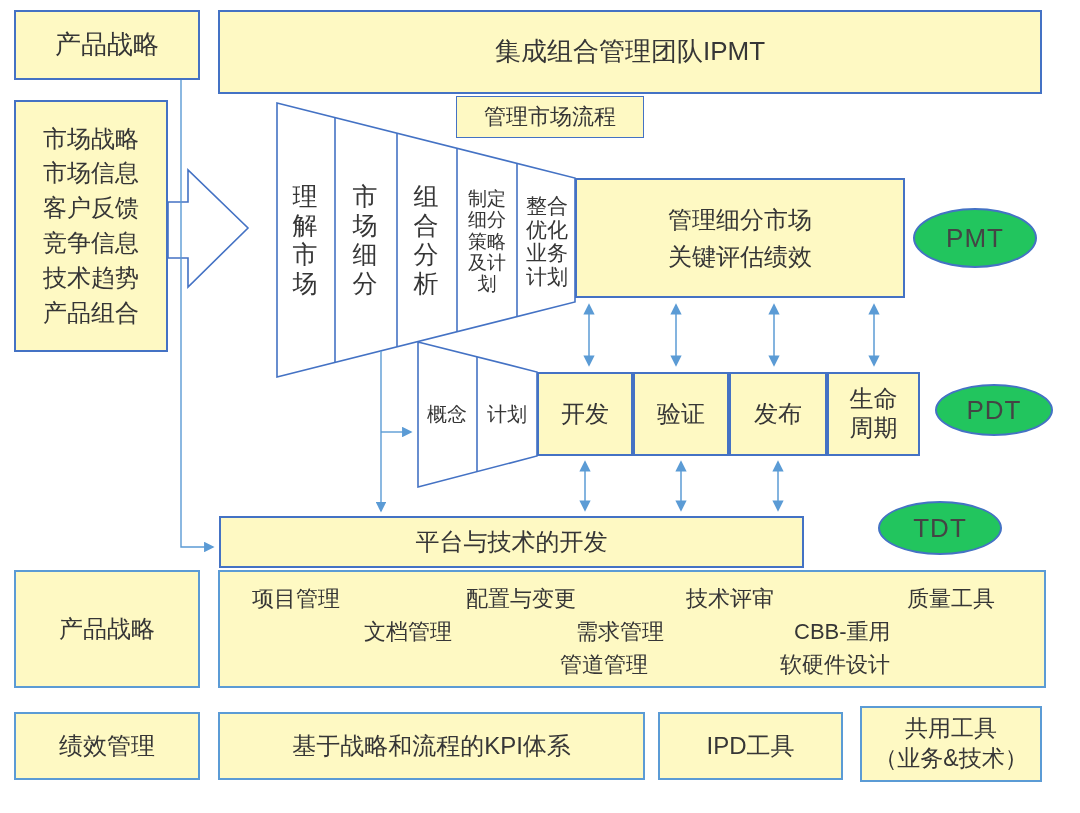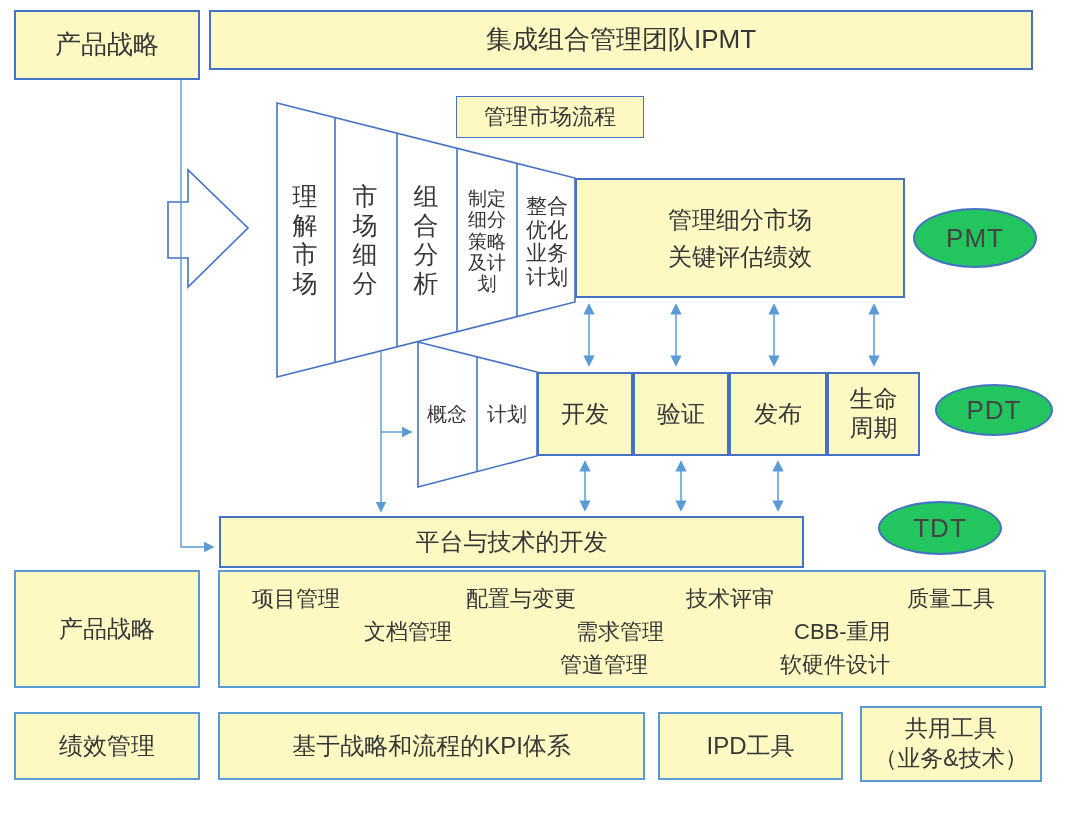--- a/index.html
+++ b/index.html
@@ -88,7 +88,7 @@
 
   <div class="box f26" style="left:14px;top:10px;width:186px;height:70px;">产品战略</div>
 
-  <div class="box f26" style="left:209px;top:10px;width:824px;height:60px;">集成组合管理团队IPMT</div>
+  <div class="box f26" style="left:218px;top:10px;width:824px;height:84px;">集成组合管理团队IPMT</div>
 
 
   <div class="box f22" style="left:456px;top:96px;width:188px;height:42px;border-width:1.5px;">管理市场流程</div>

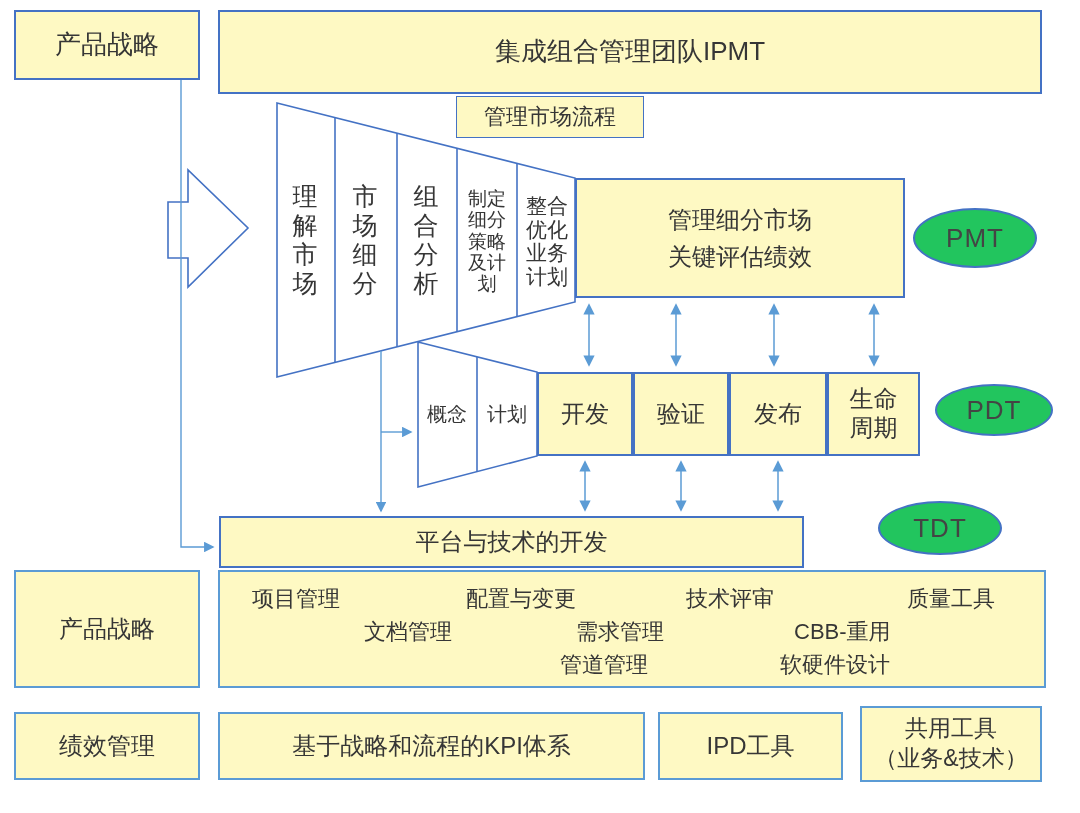--- a/index.html
+++ b/index.html
@@ -90,6 +90,12 @@
 
   <div class="box f26" style="left:218px;top:10px;width:824px;height:84px;">集成组合管理团队IPMT</div>
 
+  <div class="box pre f24" style="left:14px;top:100px;width:154px;height:252px;line-height:1.45;">市场战略
+市场信息
+客户反馈
+竞争信息
+技术趋势
+产品组合</div>
 
   <div class="box f22" style="left:456px;top:96px;width:188px;height:42px;border-width:1.5px;">管理市场流程</div>
 

